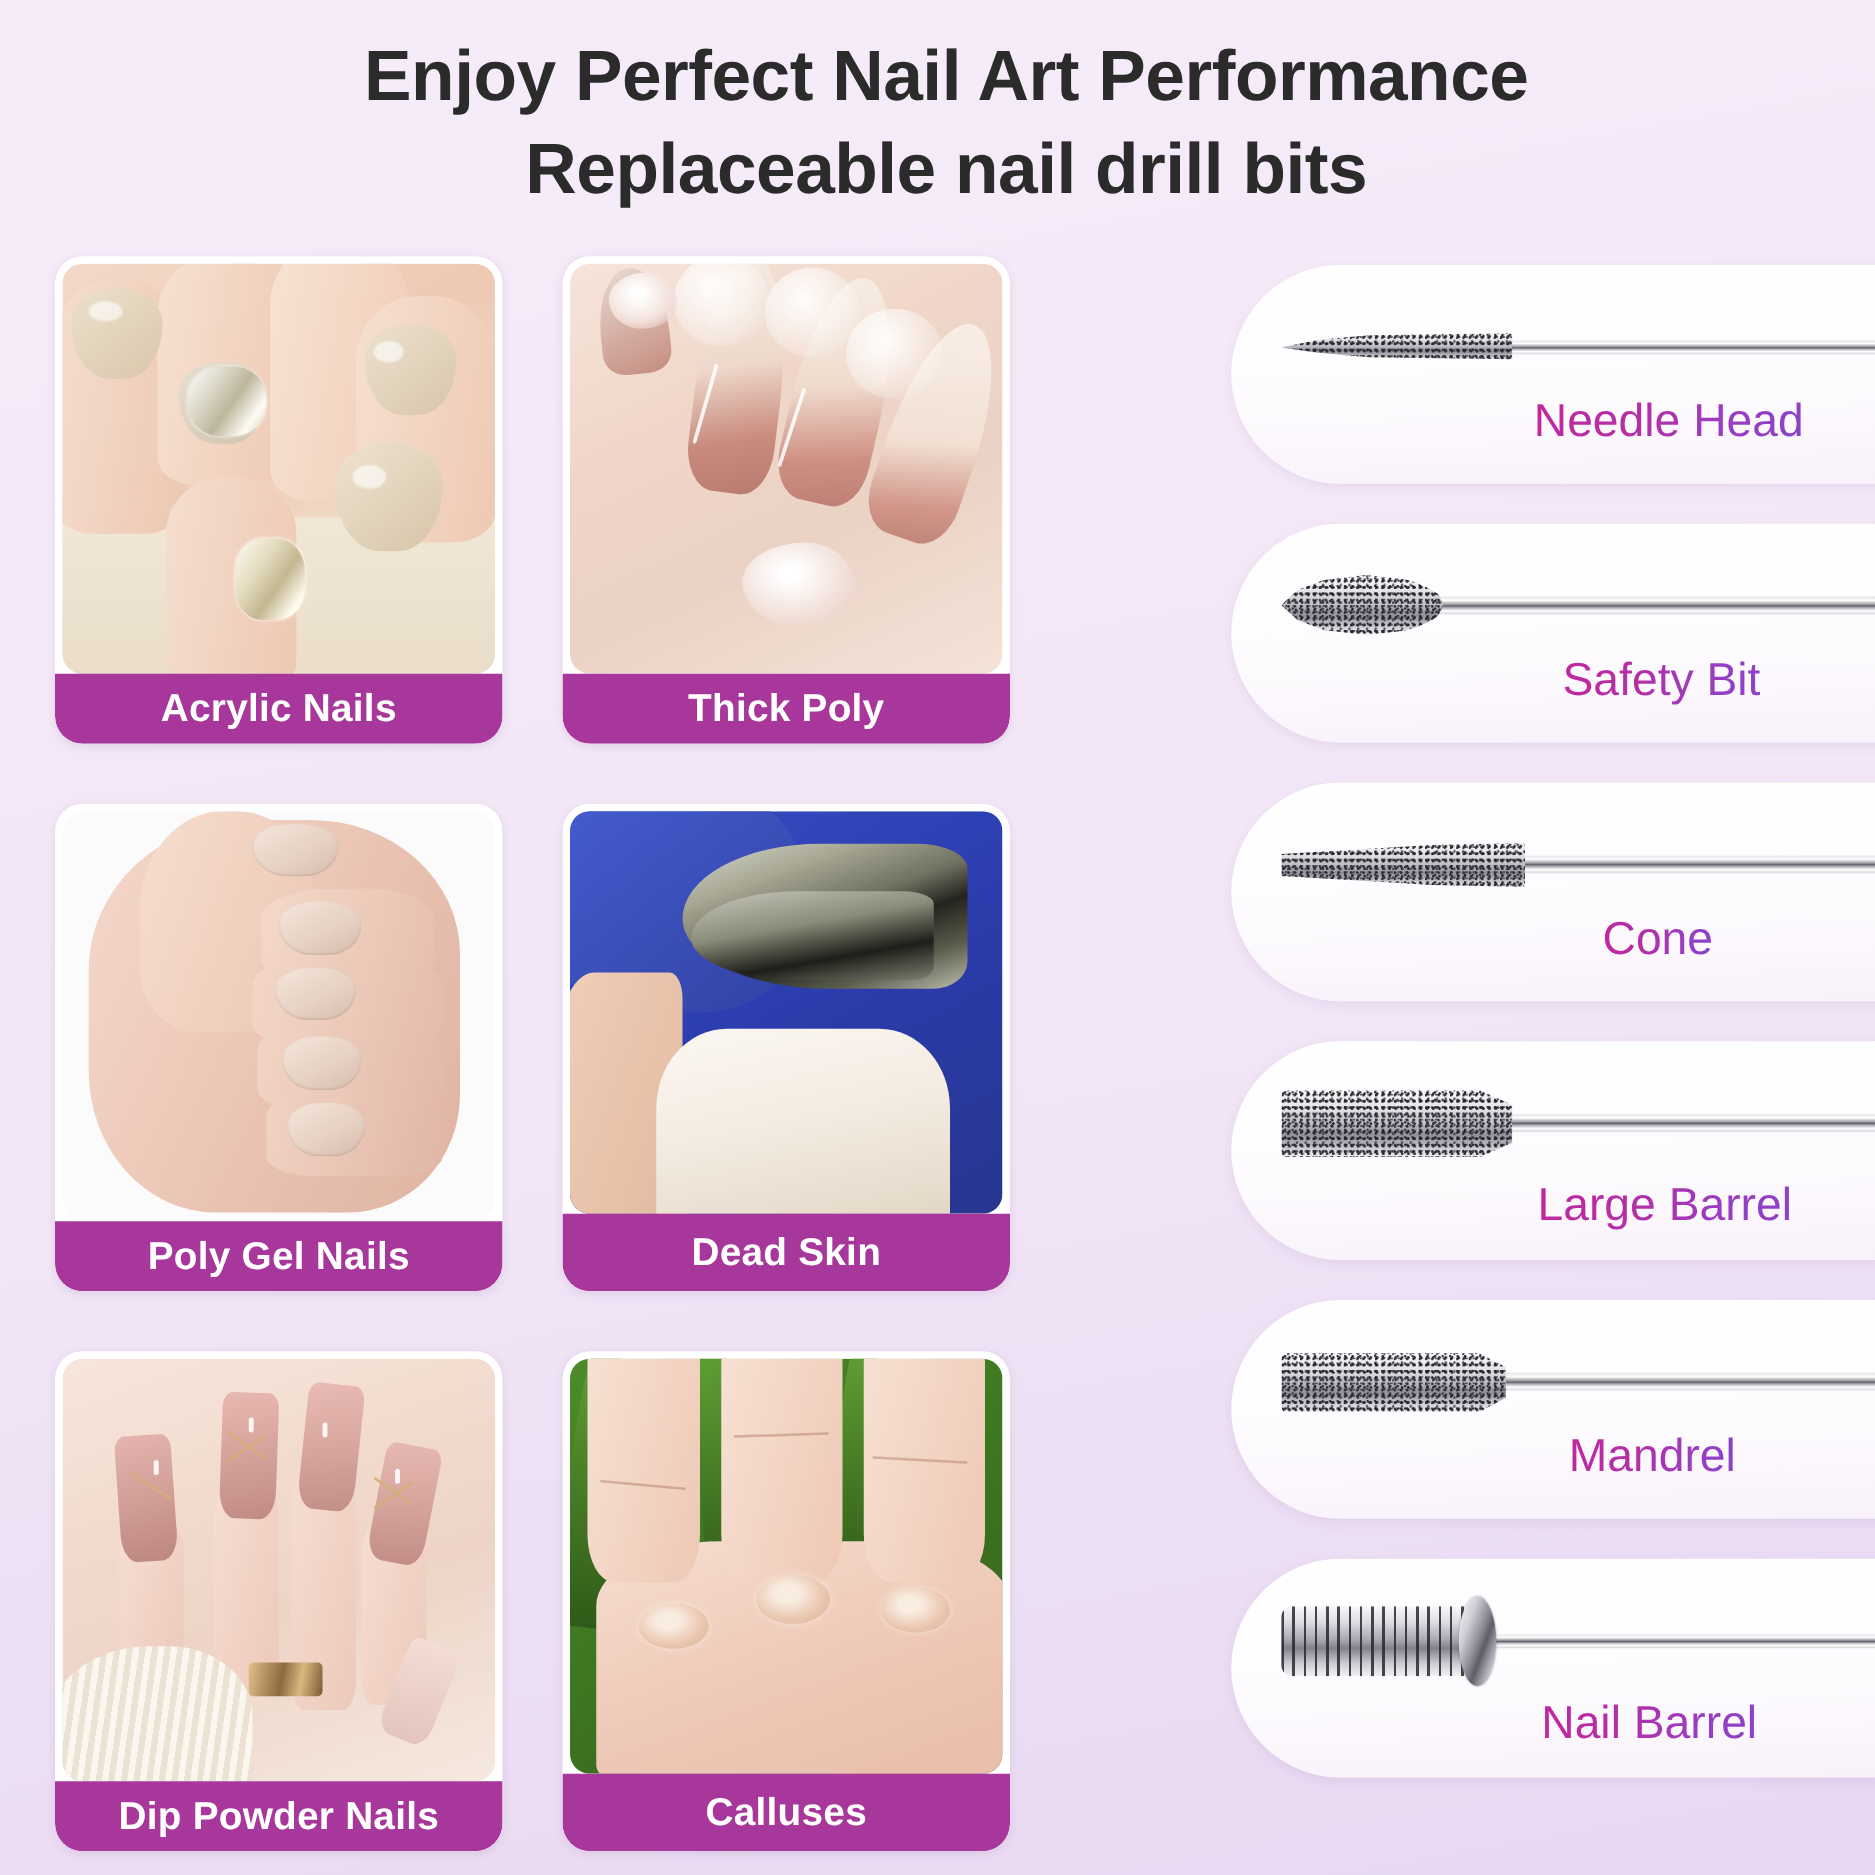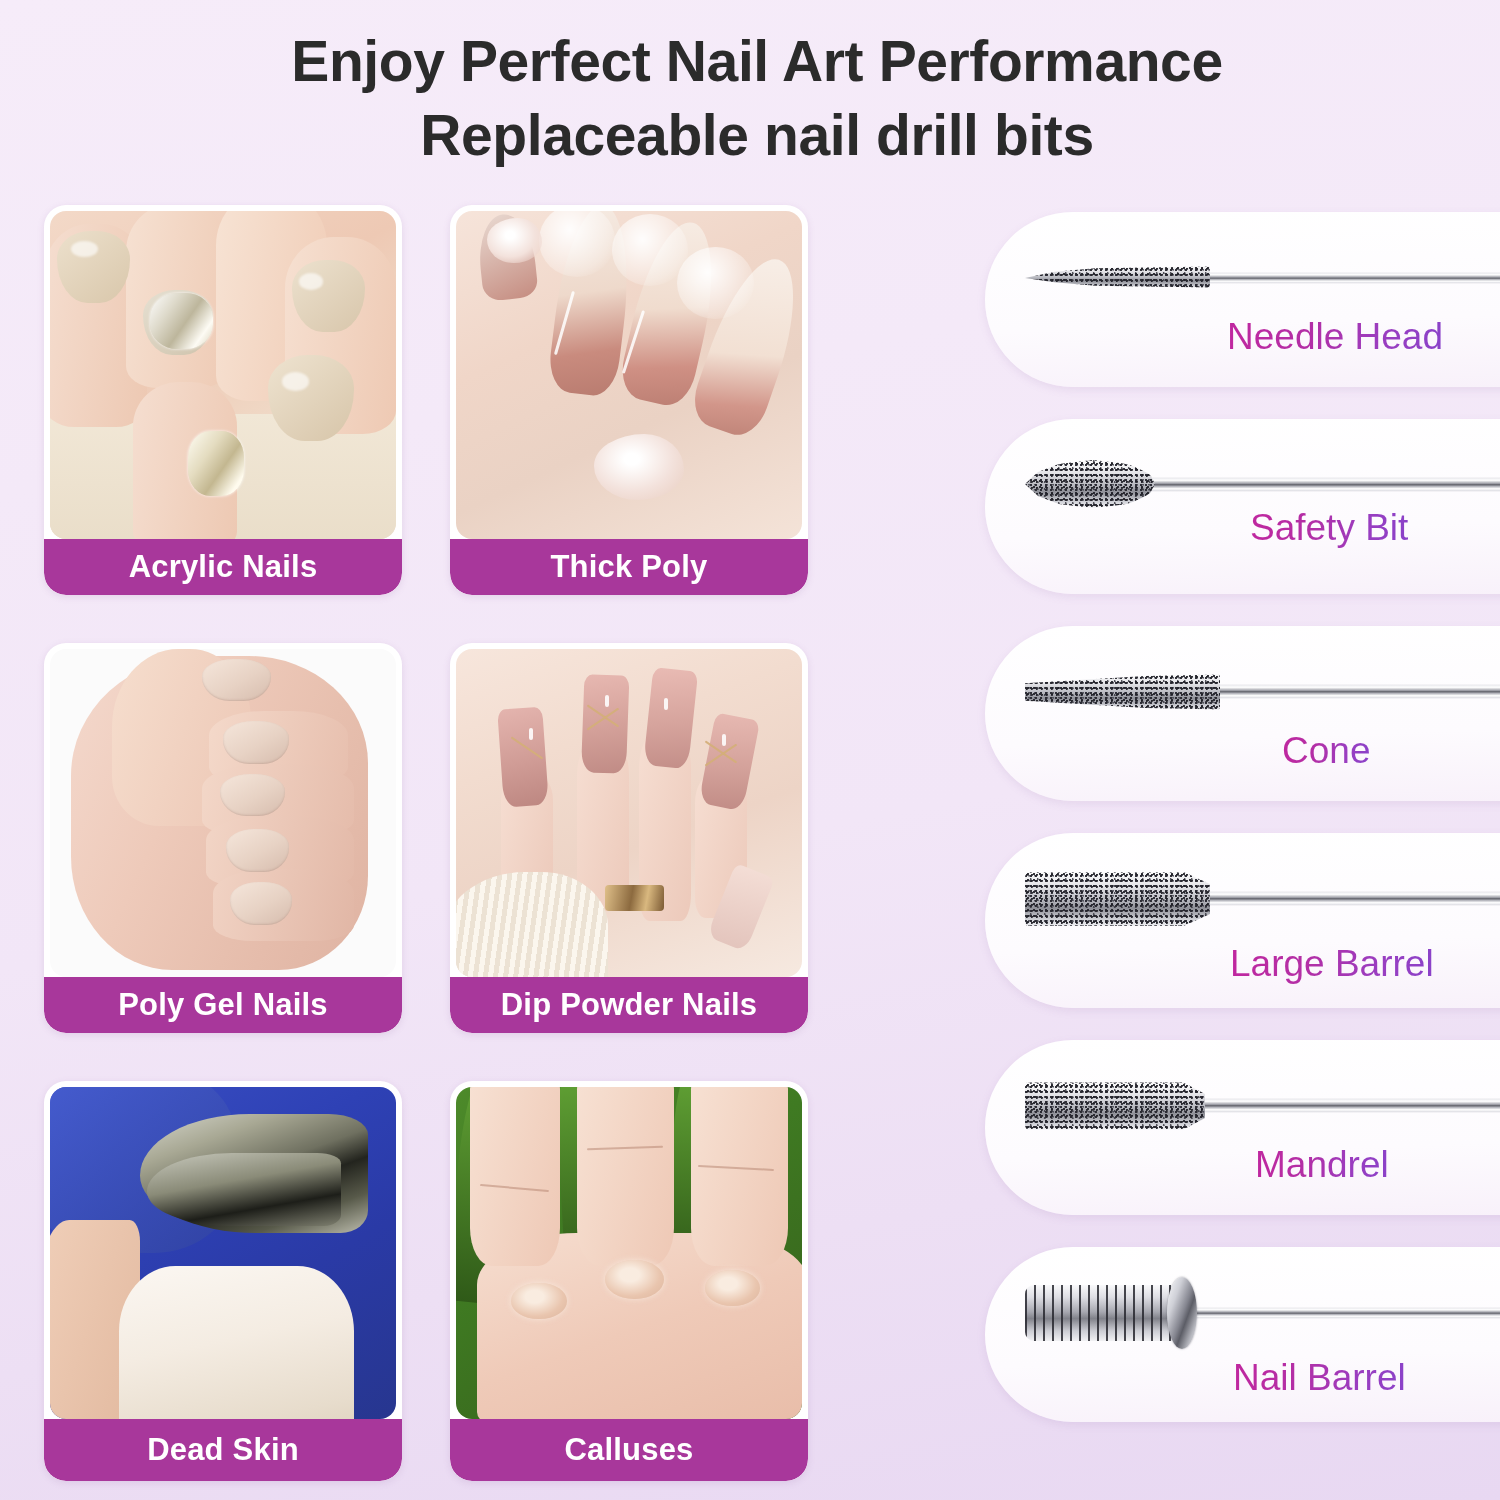--- a/index.html
+++ b/index.html
@@ -339,7 +339,7 @@
     -webkit-text-fill-color: transparent;
   }
   .lbl-needle  { left: 242px; top: 104px; text-align: center; }
-  .lbl-safety  { left: 265px; top: 88px; }
+  .lbl-safety  { left: 265px; top: 104px; }
   .lbl-cone    { left: 297px; top: 104px; }
   .lbl-lbarrel { left: 245px; top: 110px; }
   .lbl-mandrel { left: 270px; top: 104px; }

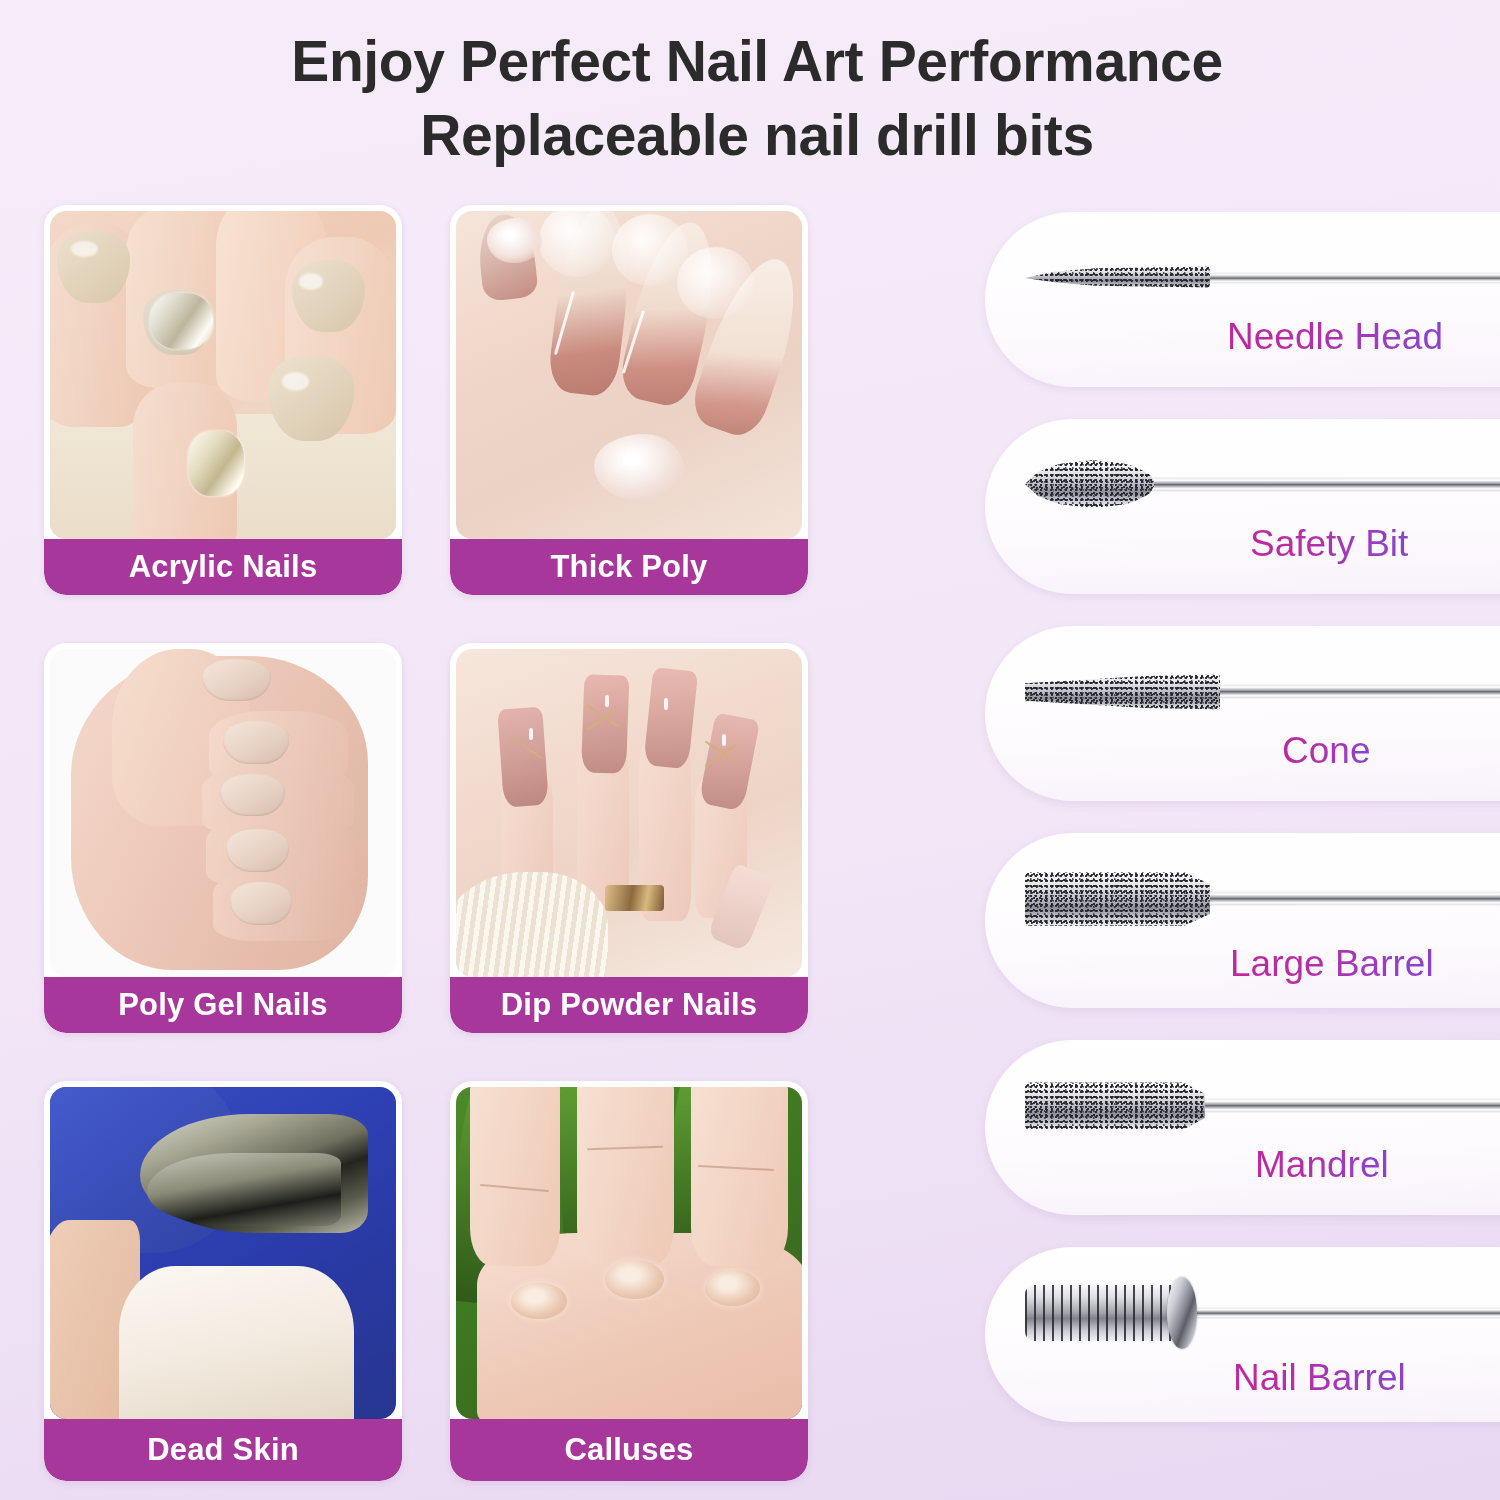--- a/index.html
+++ b/index.html
@@ -415,6 +415,19 @@
     <div class="card-label">Poly Gel Nails</div>
   </div>
 
+  <div class="photo-card tall">
+    <div class="photo-frame">
+      <div class="scene scene-dead">
+        <div class="dd-glovefold"></div>
+        <div class="dd-tool"></div>
+        <div class="dd-tool2"></div>
+        <div class="dd-skin"></div>
+        <div class="dd-nail"></div>
+      </div>
+    </div>
+    <div class="card-label">Dead Skin</div>
+  </div>
+
   <div class="photo-card">
     <div class="photo-frame">
       <div class="scene scene-dip">
@@ -446,19 +459,6 @@
 
   <div class="photo-card tall">
     <div class="photo-frame">
-      <div class="scene scene-dead">
-        <div class="dd-glovefold"></div>
-        <div class="dd-tool"></div>
-        <div class="dd-tool2"></div>
-        <div class="dd-skin"></div>
-        <div class="dd-nail"></div>
-      </div>
-    </div>
-    <div class="card-label">Dead Skin</div>
-  </div>
-
-  <div class="photo-card tall">
-    <div class="photo-frame">
       <div class="scene scene-call">
         <div class="cl-blade" style="left:0%;top:-5%;width:11%;height:70%;transform:rotate(6deg);"></div>
         <div class="cl-blade" style="left:30%;top:-5%;width:9%;height:62%;transform:rotate(-3deg);"></div>

